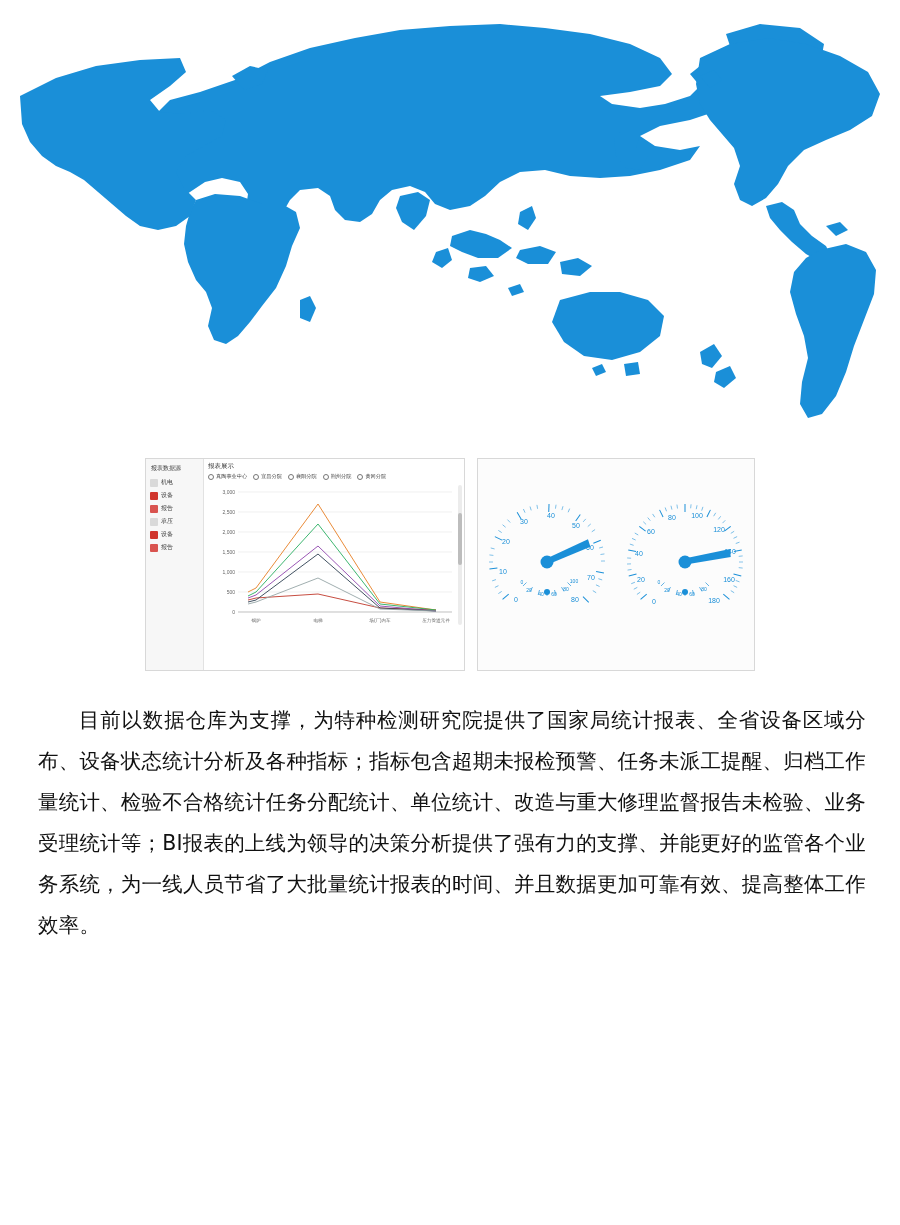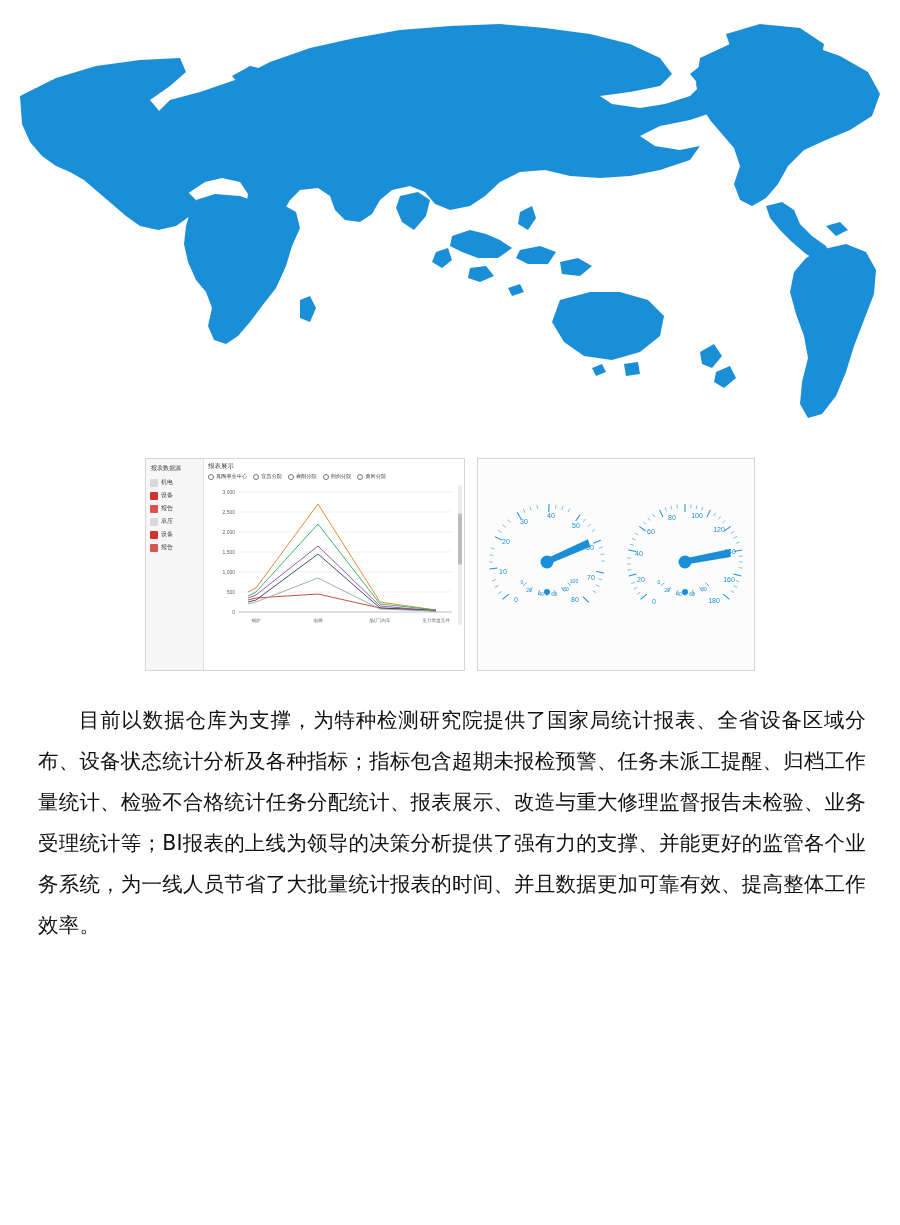--- a/index.html
+++ b/index.html
@@ -481,7 +481,7 @@
 </div>
 
 <div class="article">
-  <p>目前以数据仓库为支撑，为特种检测研究院提供了国家局统计报表、全省设备区域分布、设备状态统计分析及各种指标；指标包含超期未报检预警、任务未派工提醒、归档工作量统计、检验不合格统计任务分配统计、报表展示、改造与重大修理监督报告未检验、业务受理统计等；BI报表的上线为领导的决策分析提供了强有力的支撑、并能更好的监管各个业务系统，为一线人员节省了大批量统计报表的时间、并且数据更加可靠有效、提高整体工作效率。</p>
+  <p>目前以数据仓库为支撑，为特种检测研究院提供了国家局统计报表、全省设备区域分布、设备状态统计分析及各种指标；指标包含超期未报检预警、任务未派工提醒、归档工作量统计、检验不合格统计任务分配统计、单位统计、改造与重大修理监督报告未检验、业务受理统计等；BI报表的上线为领导的决策分析提供了强有力的支撑、并能更好的监管各个业务系统，为一线人员节省了大批量统计报表的时间、并且数据更加可靠有效、提高整体工作效率。</p>
 </div>
 
 </body></html>

